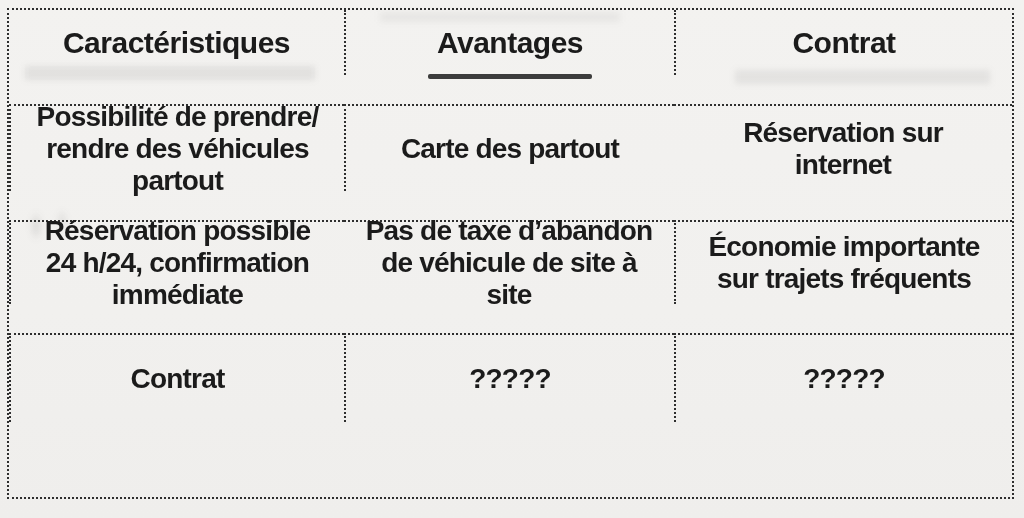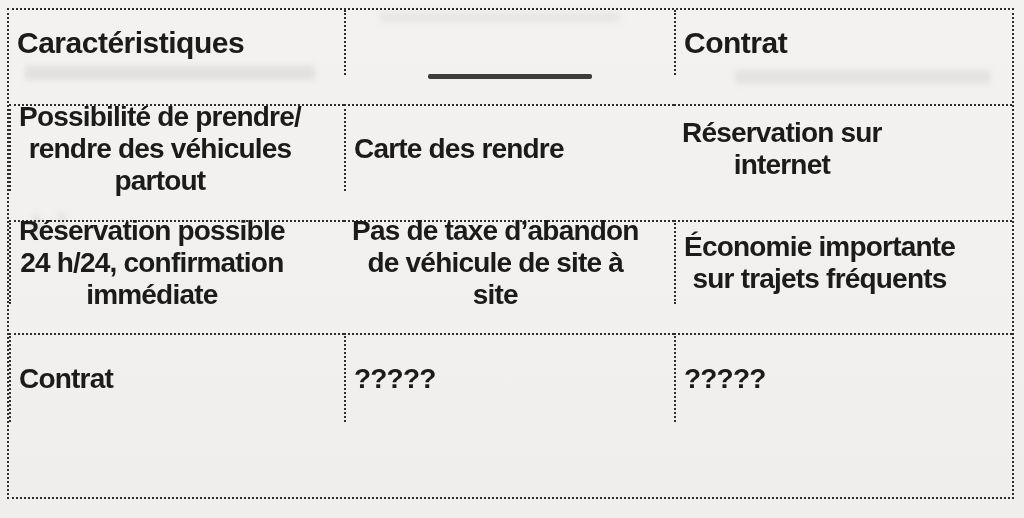--- a/index.html
+++ b/index.html
@@ -33,7 +33,7 @@
     box-sizing: border-box;
     display: flex;
     align-items: center;
-    justify-content: flex-start;
+    justify-content: center;
     text-align: center;
     padding: 2px 8px;
     position: relative;

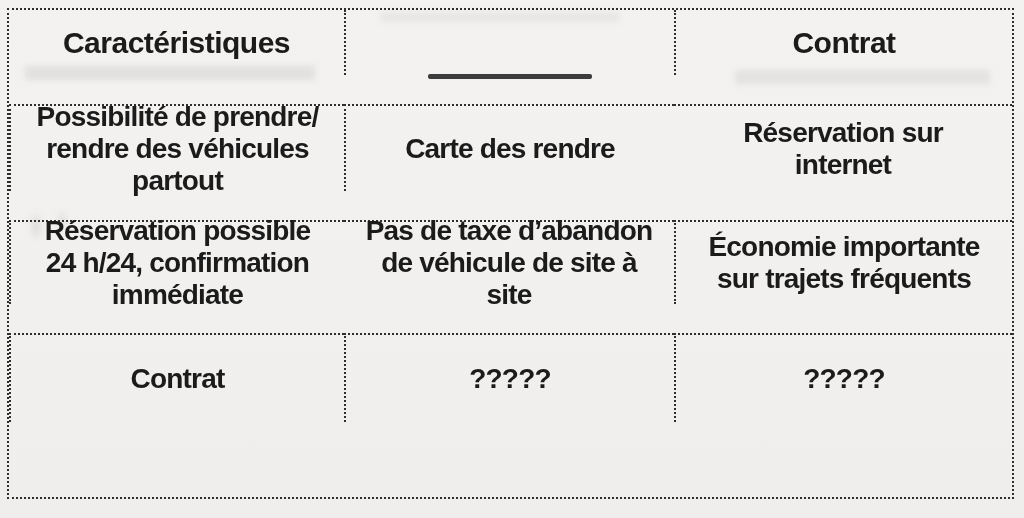--- a/index.html
+++ b/index.html
@@ -101,6 +101,7 @@
     <span class="header-text">Caractéristiques</span>
   </div>
   <div class="cell col2 header-cell">
+    <span class="header-text">Avantages</span>
     <span class="avantages-underline"></span>
   </div>
   <div class="cell col3 header-cell">

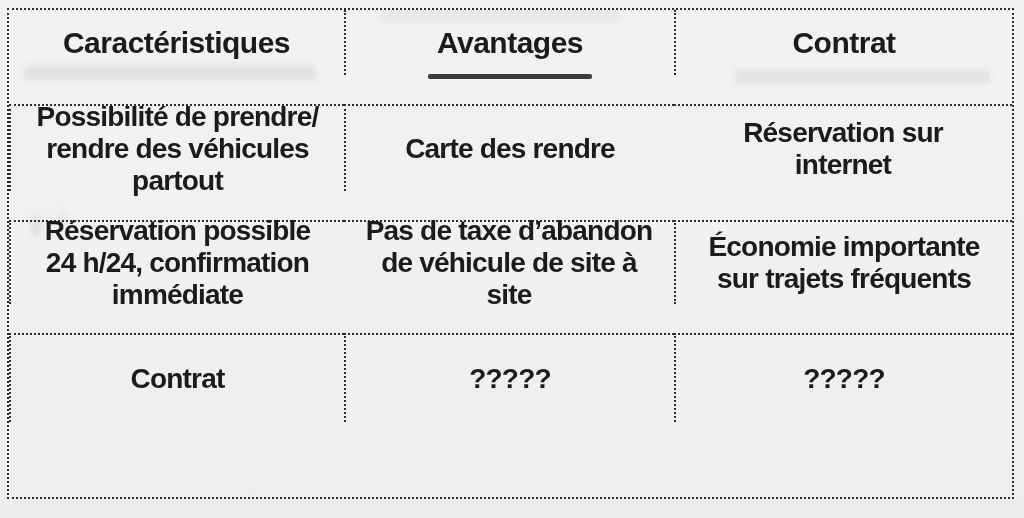--- a/index.html
+++ b/index.html
@@ -114,7 +114,7 @@
 partout</span>
   </div>
   <div class="cell col3 rowb">
-    <span class="cell-text">Carte des rendre</span>
+    <span class="cell-text">Carte des partout</span>
   </div>
 
   <div class="cell col1 rowb">

